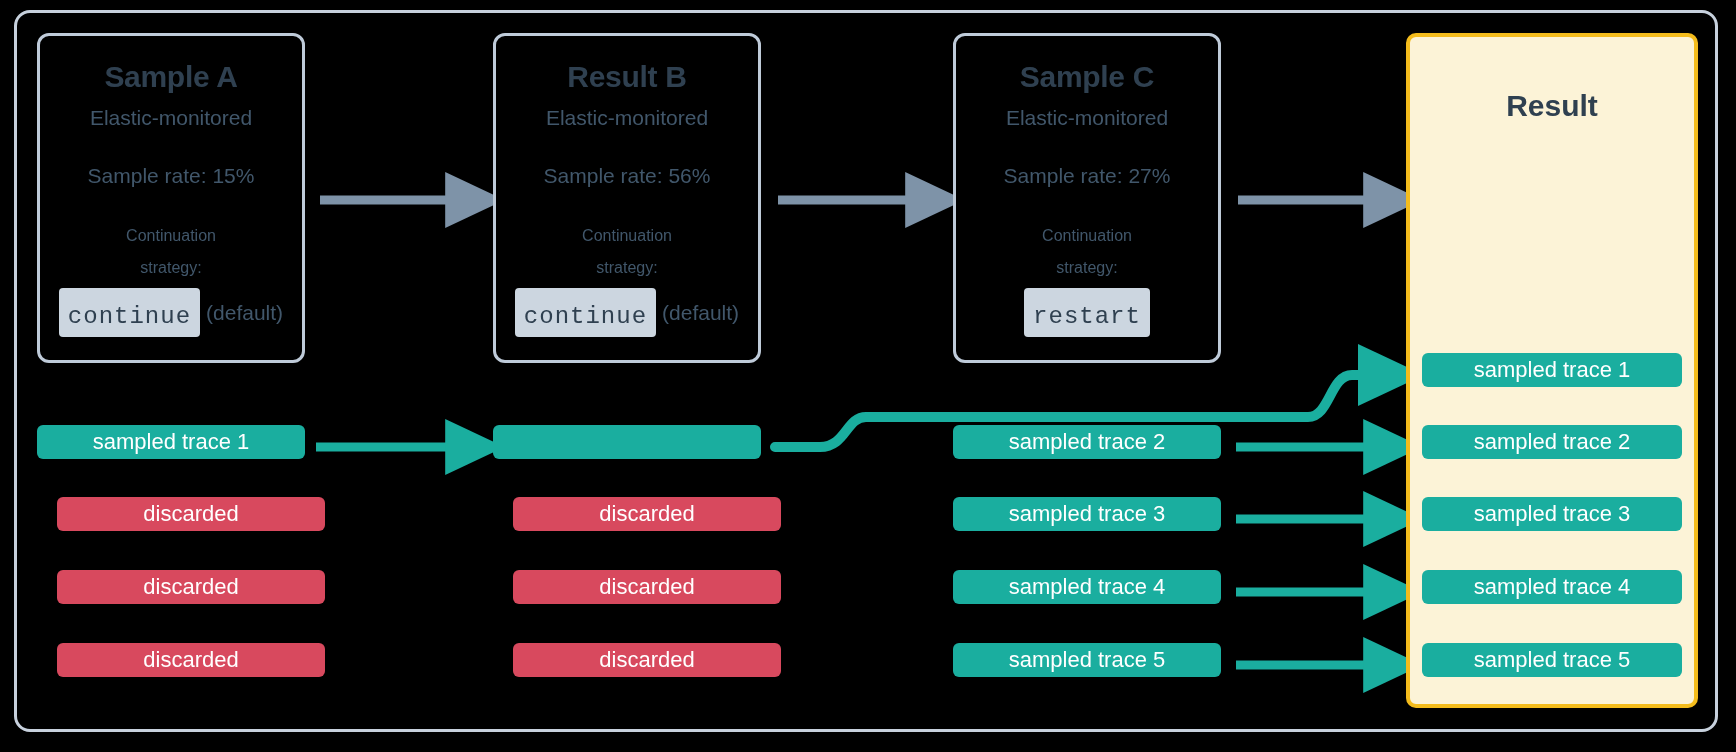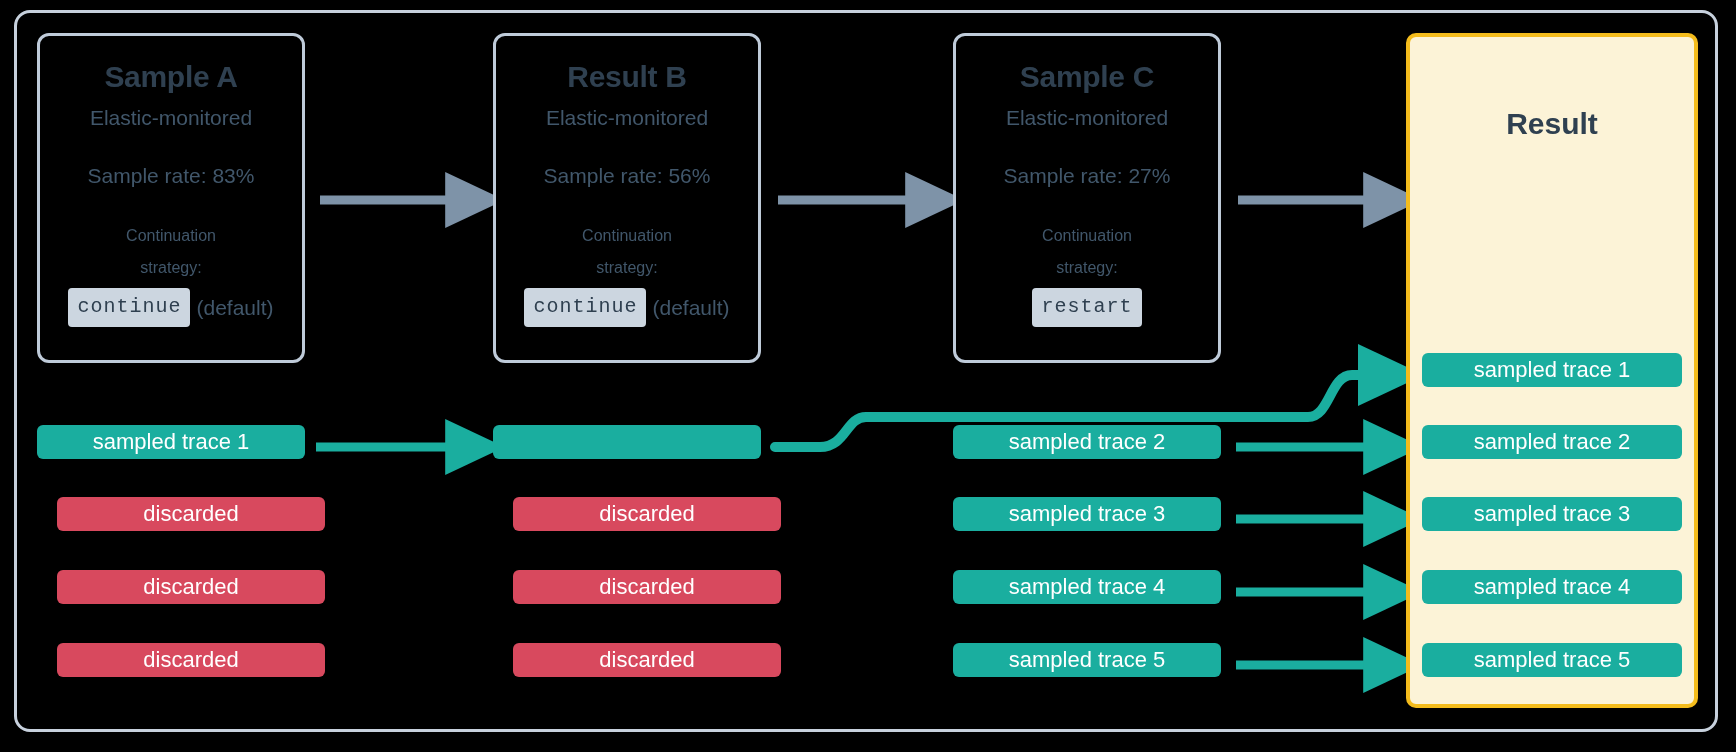--- a/index.html
+++ b/index.html
@@ -110,7 +110,7 @@
   }
   .result-title {
     position: absolute;
-    top: 70px;
+    top: 52px;
     left: 0;
     width: 100%;
     text-align: center;

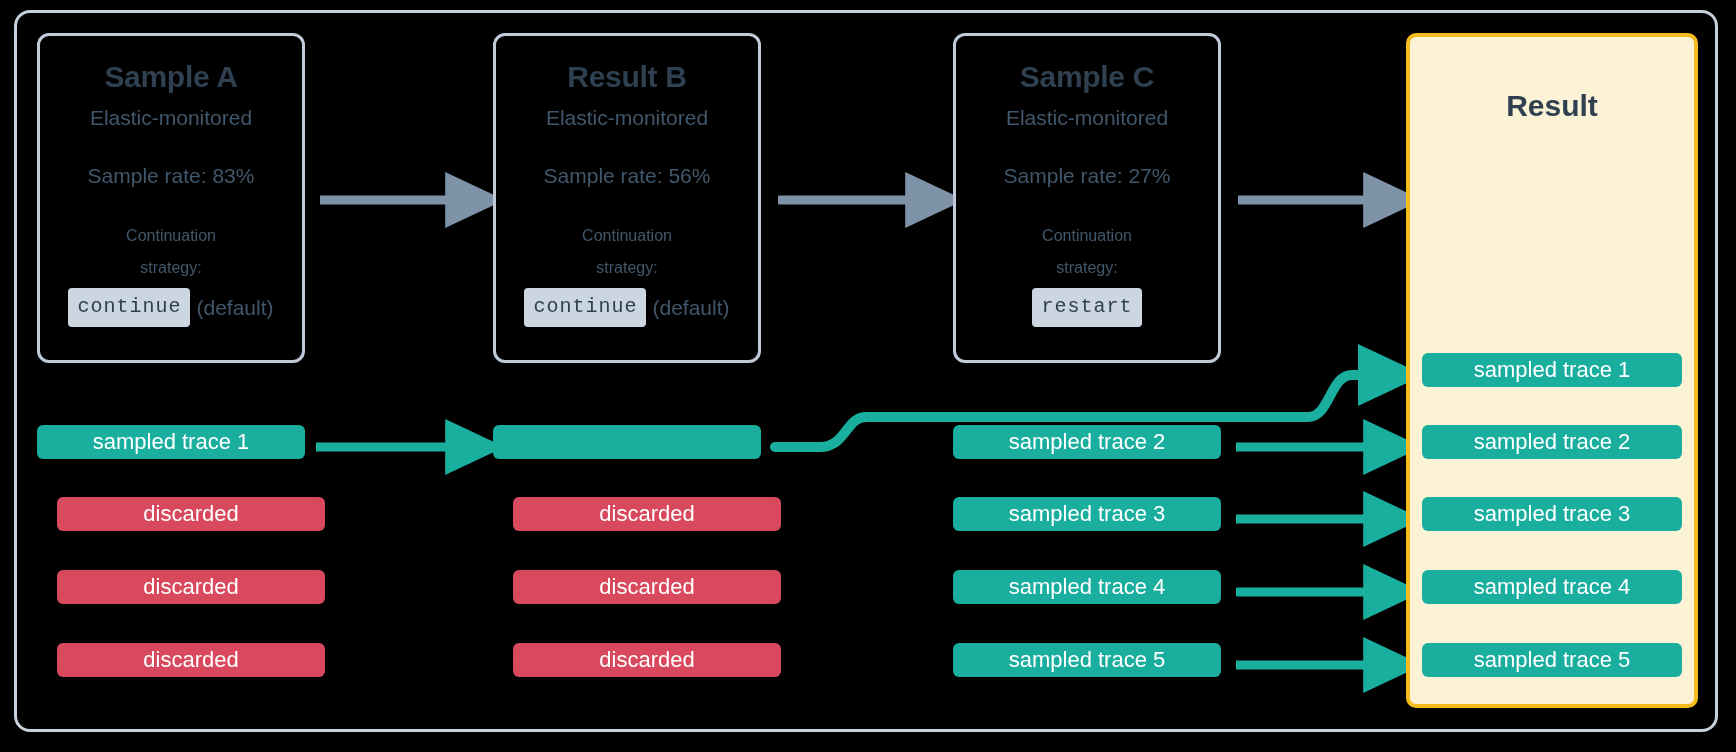--- a/index.html
+++ b/index.html
@@ -214,7 +214,7 @@
   <div class="service-card svc-a">
     <div class="svc-title">Sample A</div>
     <div class="svc-sub">Elastic-monitored</div>
-    <div class="svc-rate">Sample rate: 83%</div>
+    <div class="svc-rate">Sample rate: 15%</div>
     <div class="svc-strategy-label">Continuation</div>
     <div class="svc-strategy-label" style="margin-top:0">strategy:</div>
     <div class="svc-strategy-line">

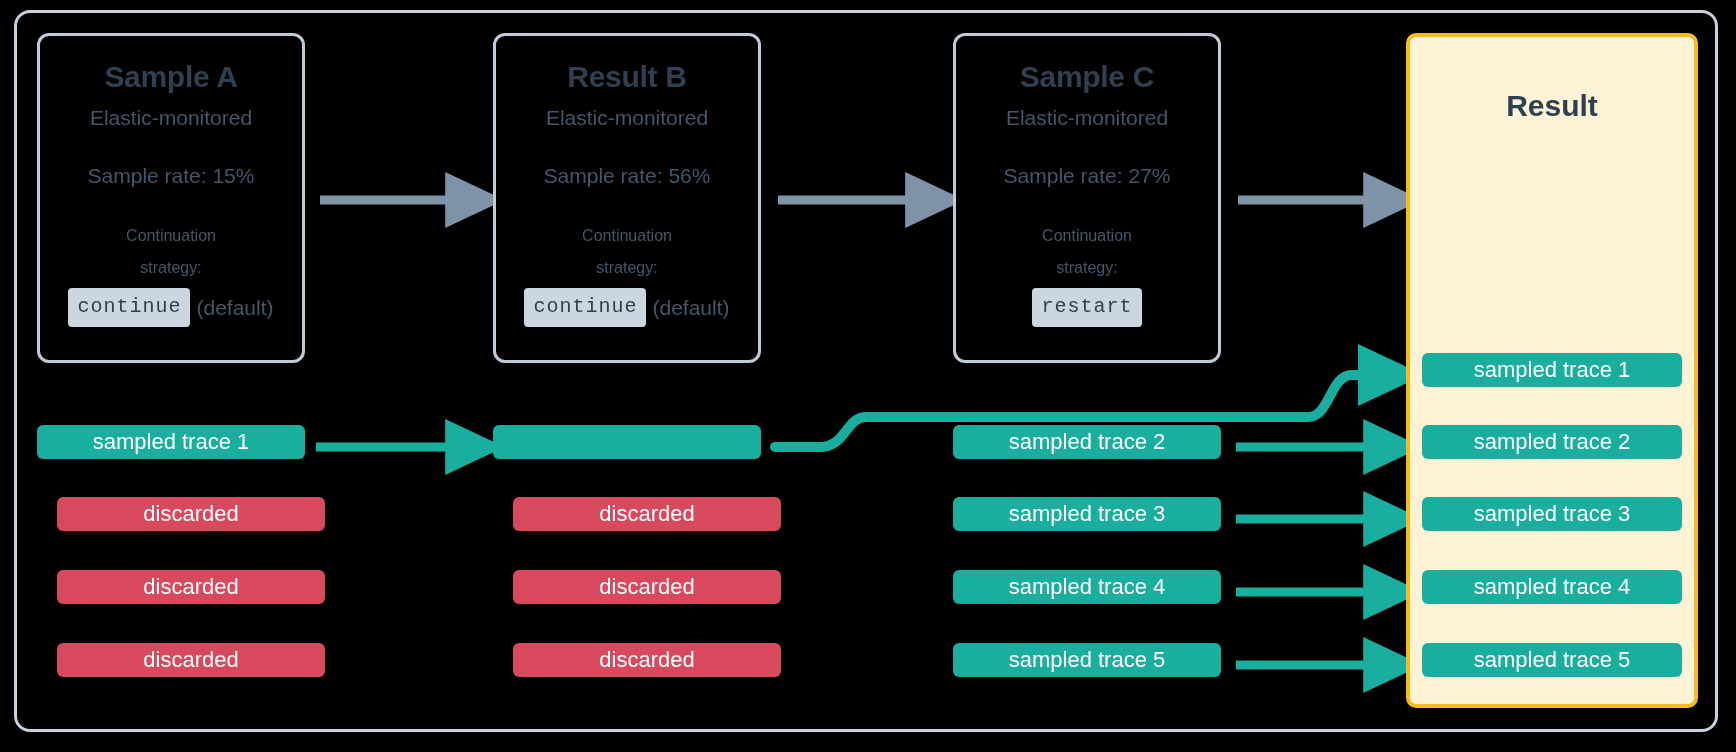--- a/index.html
+++ b/index.html
@@ -86,11 +86,11 @@
   .code-chip {
     display: inline-block;
     font-family: "Liberation Mono", monospace;
-    font-size: 20px;
+    font-size: 24px;
     color: #2f4050;
     background: #ccd6e0;
     border-radius: 4px;
-    padding: 3px 9px 4px 9px;
+    padding: 13px 9px 4px 9px;
     letter-spacing: 1px;
     vertical-align: middle;
   }

